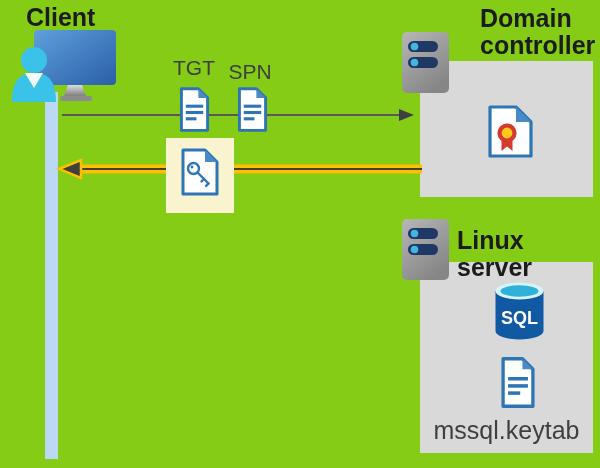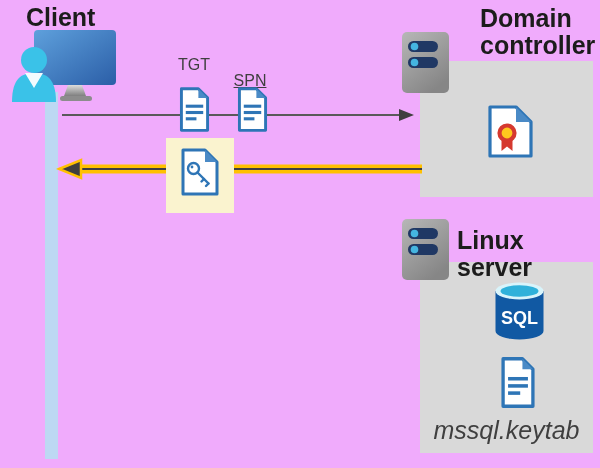--- a/index.html
+++ b/index.html
@@ -4,7 +4,7 @@
 <style>
   html,body { margin:0; padding:0; background:#fff; }
   .diagram {
-    position:relative; width:600px; height:468px; background:#f0abfc;
+    position:relative; width:600px; height:468px; background:#84cc16;
     font-family:"Liberation Sans", sans-serif; overflow:hidden;
   }
   .abs { position:absolute; }

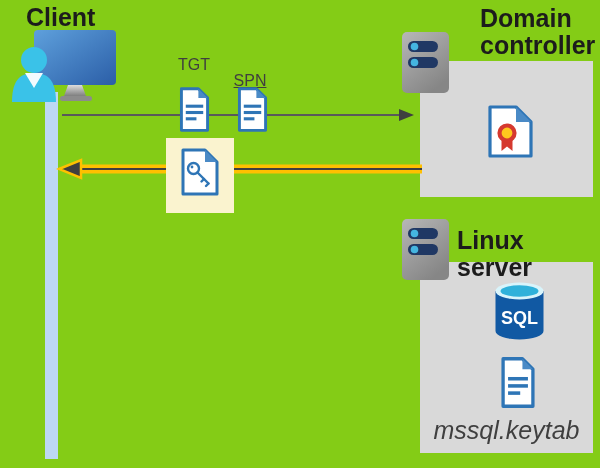--- a/index.html
+++ b/index.html
@@ -12,7 +12,7 @@
     font-weight:bold; color:#1c1c1c; font-size:25px; line-height:1.08;
     white-space:pre-line;
   }
-  .ticket-label { font-size:16px; color:#3f3f3f; text-align:center; }
+  .ticket-label { font-size:21px; color:#3f3f3f; text-align:center; }
   .file-label { font-size:25px; color:#3f3f3f; text-align:center;font-style:italic; }
   .gray-box { background:var(--server-box-gray, #D9D9D9); }
   .lifeline { background:var(--client-lifeline-blue, #BDD8F3); }

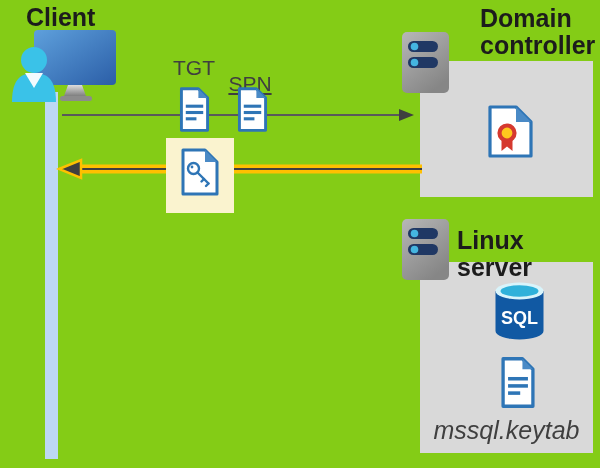--- a/index.html
+++ b/index.html
@@ -65,7 +65,7 @@
   </svg>
 
   <div class="abs ticket-label" style="left:170px;top:56px;width:48px;">TGT</div>
-  <div class="abs ticket-label" style="left:226px;top:72px;width:48px;text-decoration:underline;">SPN</div>
+  <div class="abs ticket-label" style="left:226px;top:60px;width:48px;">SPN</div>
 
   <svg class="abs" style="left:179px;top:86px;" width="31" height="47" viewBox="0 0 32 48">
     <path d="M2.5 2.5 H20 L29.5 12 V45.5 H2.5 Z" fill="#ffffff" stroke="#2E75B6" stroke-width="3" stroke-linejoin="round"></path>

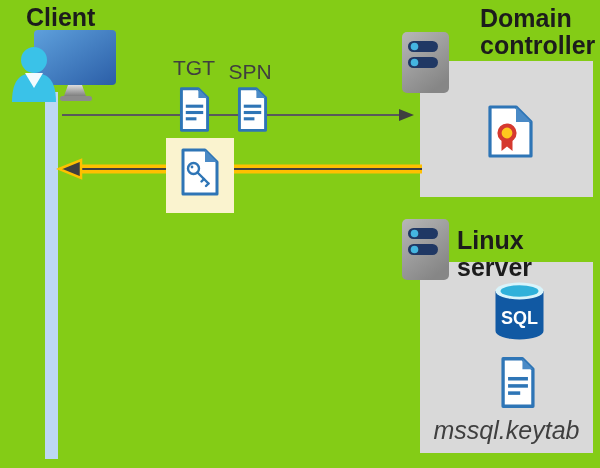--- a/index.html
+++ b/index.html
@@ -13,7 +13,7 @@
     white-space:pre-line;
   }
   .ticket-label { font-size:21px; color:#3f3f3f; text-align:center; }
-  .file-label { font-size:25px; color:#3f3f3f; text-align:center;font-style:italic; }
+  .file-label { font-size:25px; color:#3f3f3f; text-align:center; }
   .gray-box { background:var(--server-box-gray, #D9D9D9); }
   .lifeline { background:var(--client-lifeline-blue, #BDD8F3); }
   .highlight { background:var(--ticket-highlight-yellow, #FAF3CF); }

